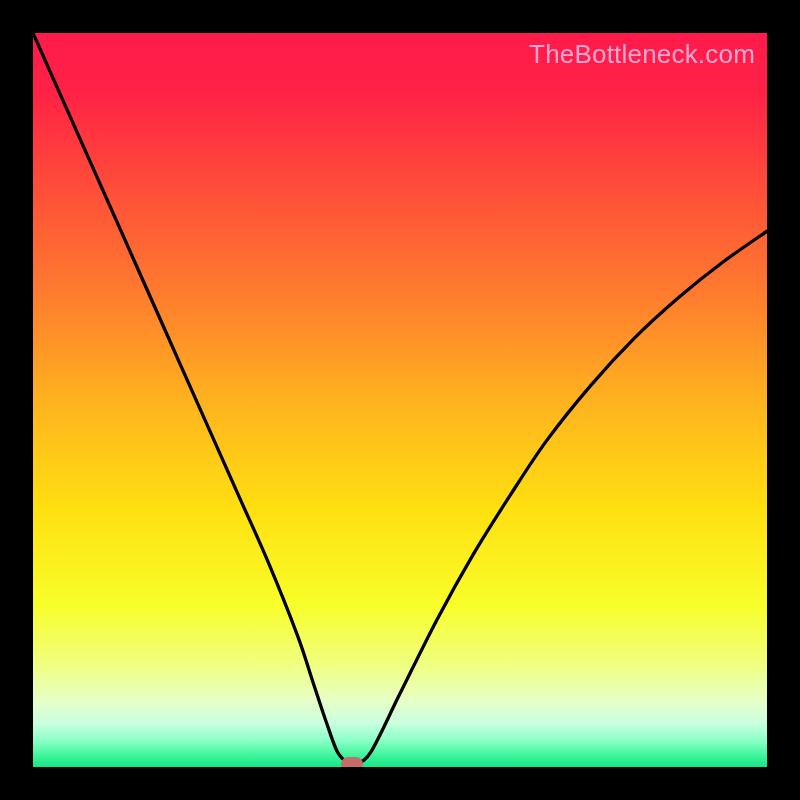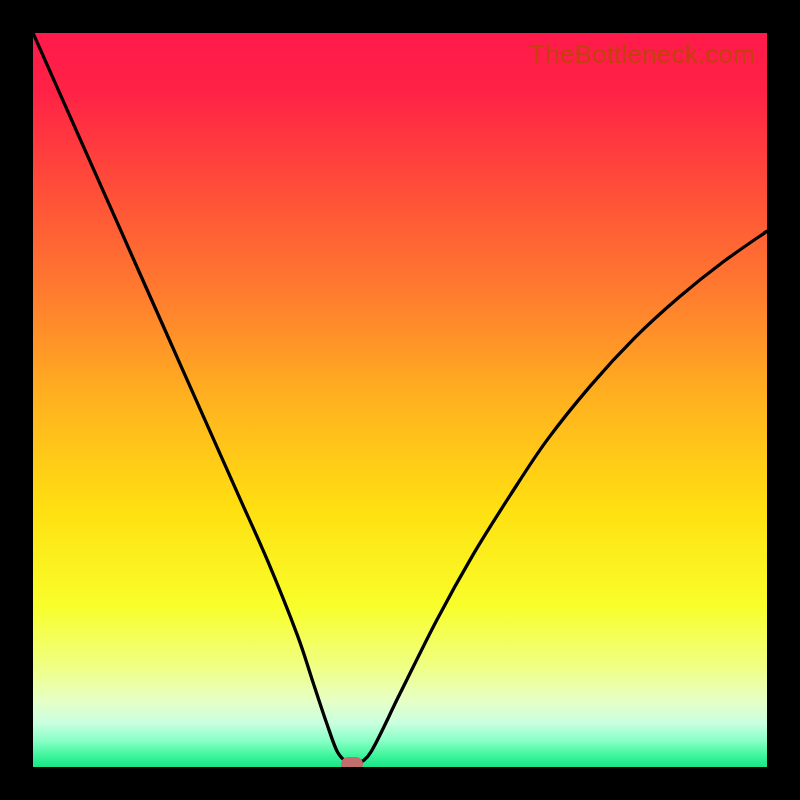--- a/index.html
+++ b/index.html
@@ -35,7 +35,7 @@
     position: absolute;
     top: 6px;
     right: 12px;
-    color: #c2410c;
+    color: #f9a8d4;
     font-size: 26px;
     font-weight: 400;
     letter-spacing: 0.2px;

